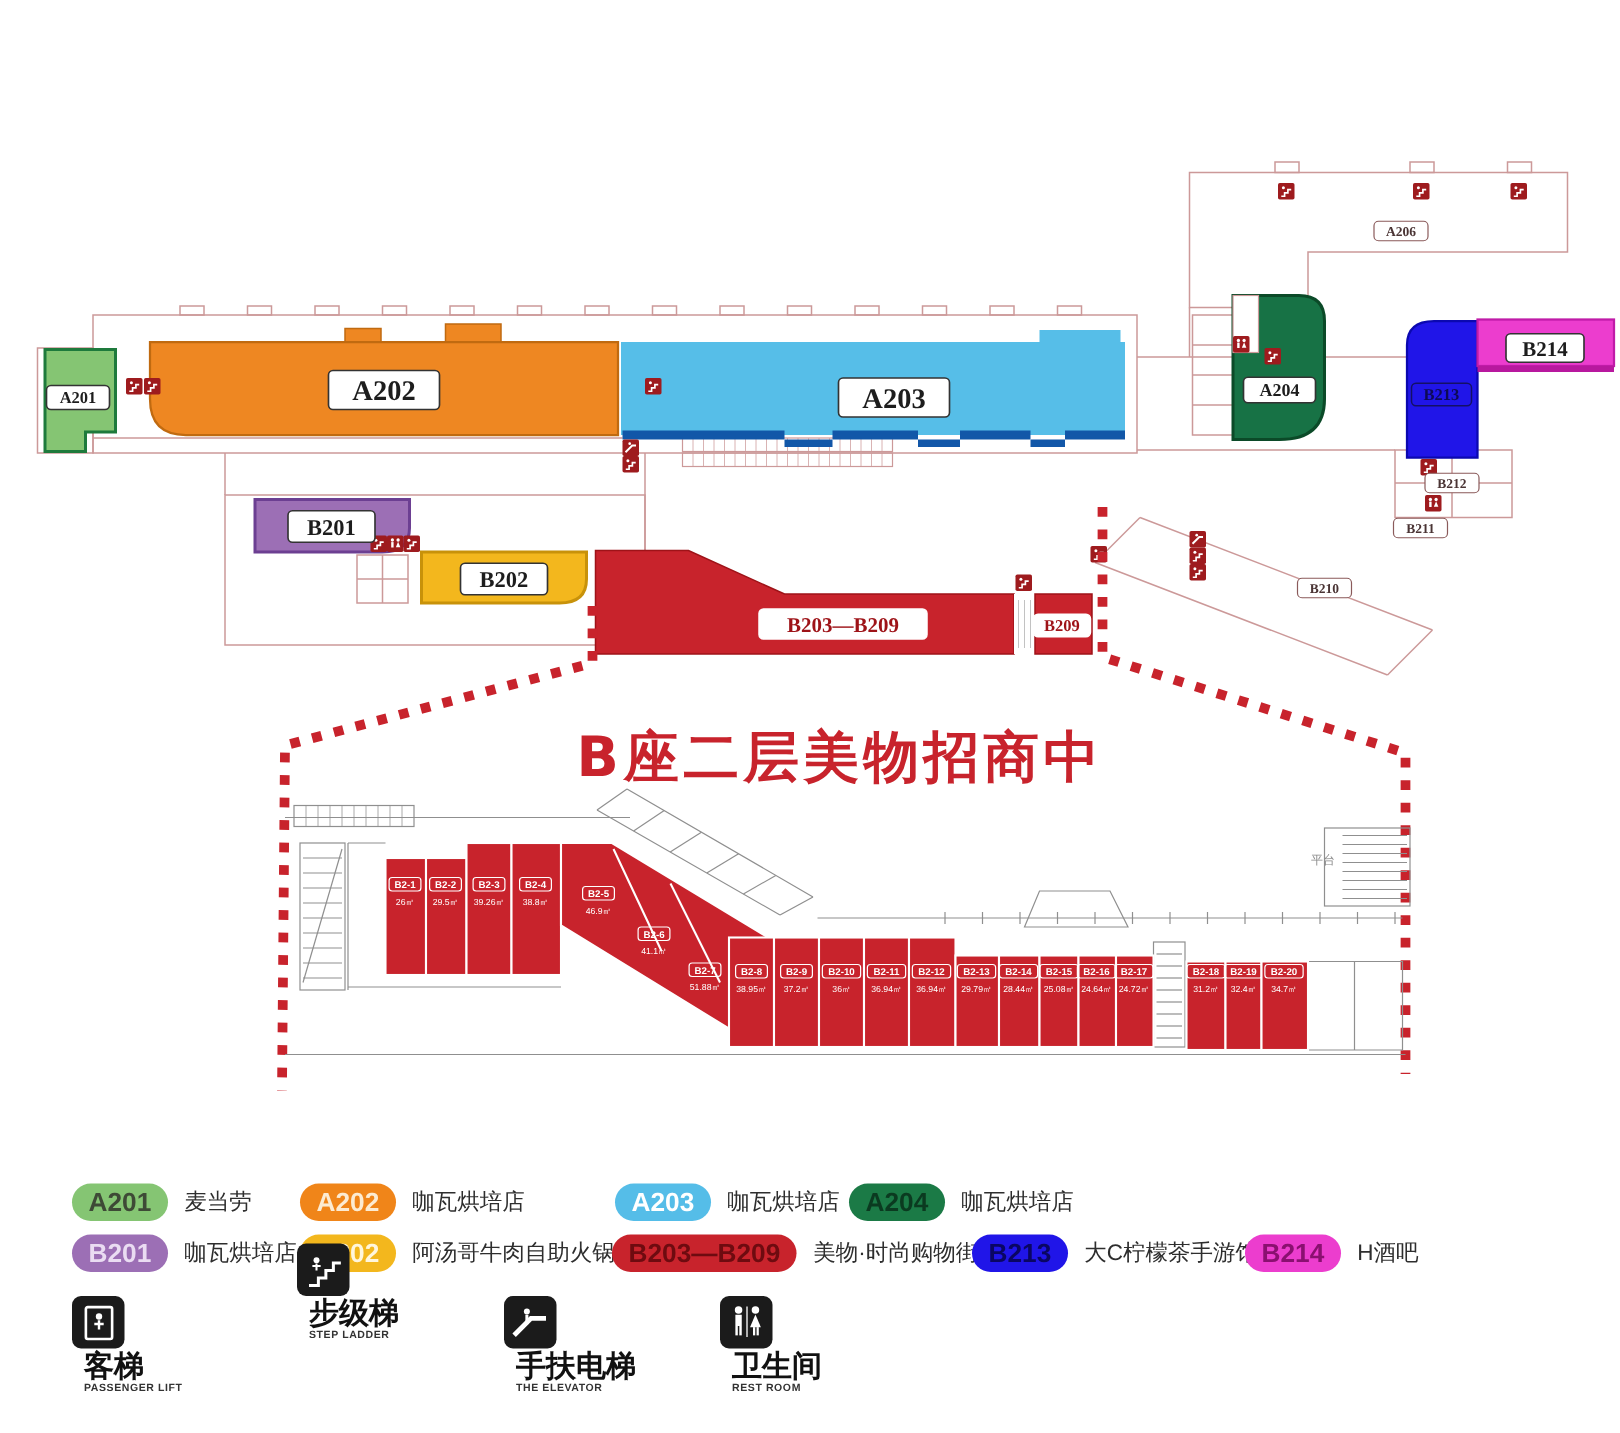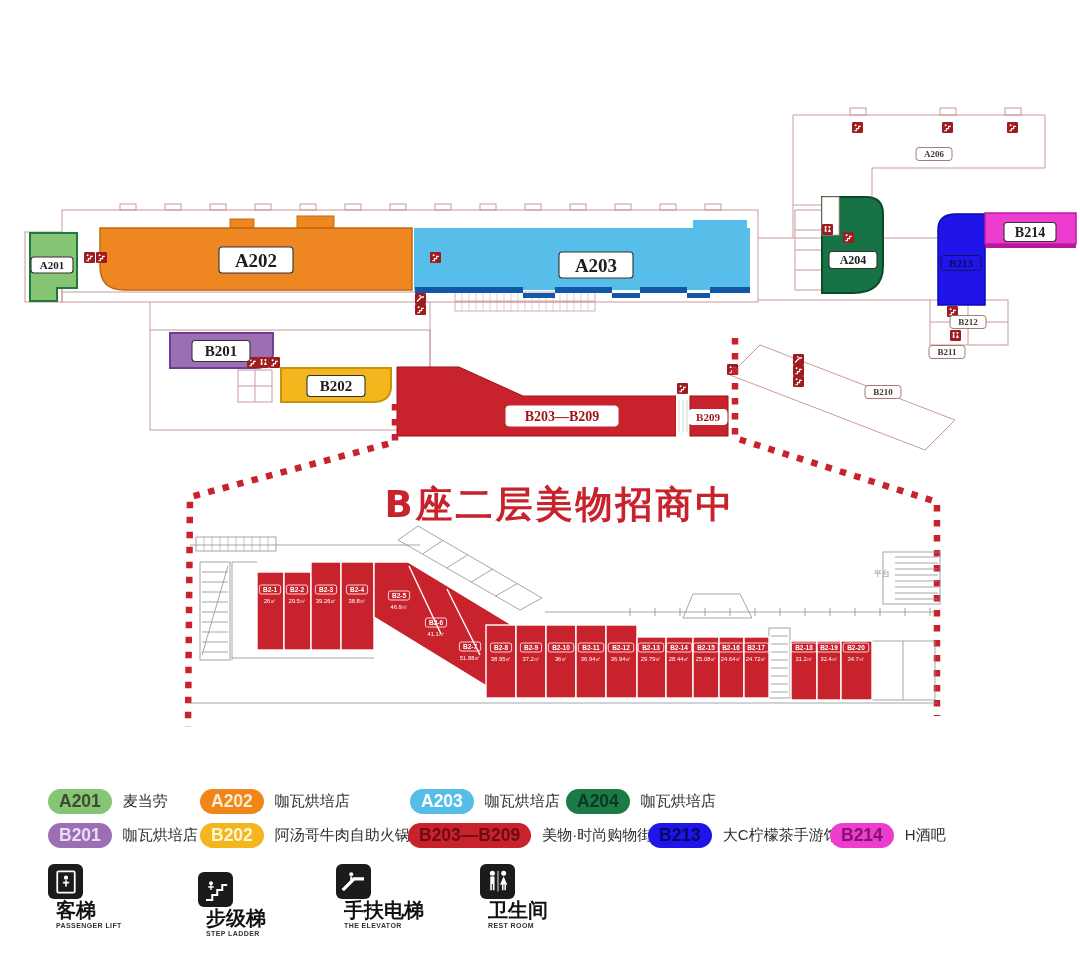--- a/index.html
+++ b/index.html
@@ -539,7 +539,7 @@
      <div class="fac-en">PASSENGER LIFT</div>
         </div>
       </div>
-      <div class="fac" style="left: 198px; top: 872px; justify-content: space-between;">
+      <div class="fac" style="left: 198px; top: 829px; justify-content: space-between;">
         <div class="fac-icon">
      <svg width="30" height="30" viewBox="0 0 24 24">
             <path d="M4,20 H9 V16 H13 V12 H17 V8 H21" fill="none" stroke="#fff" stroke-width="1.6"></path>

